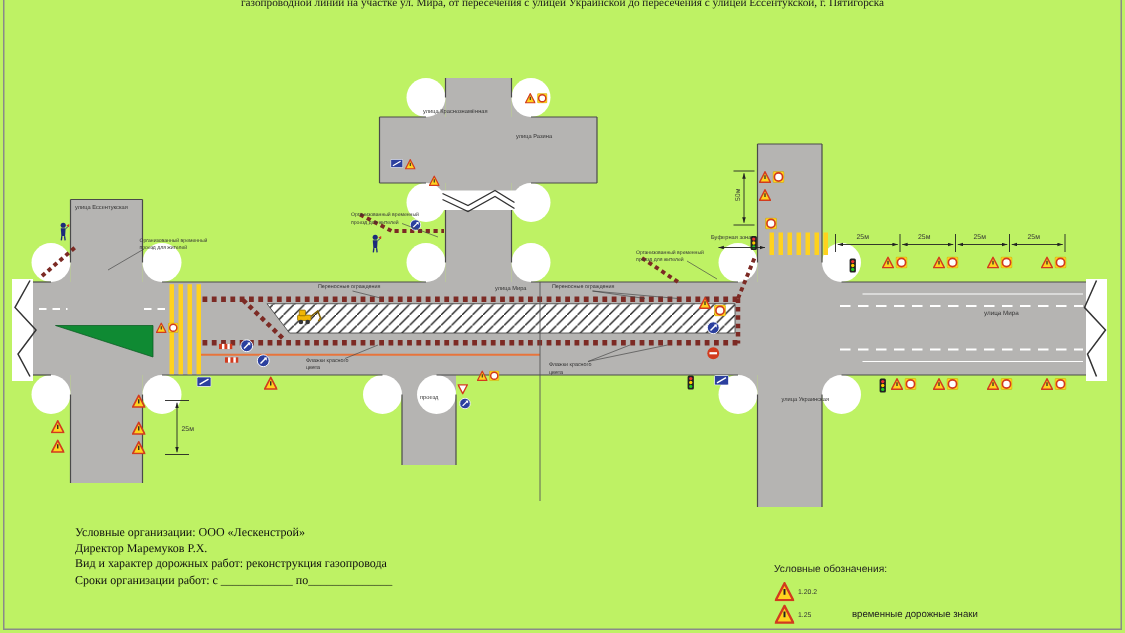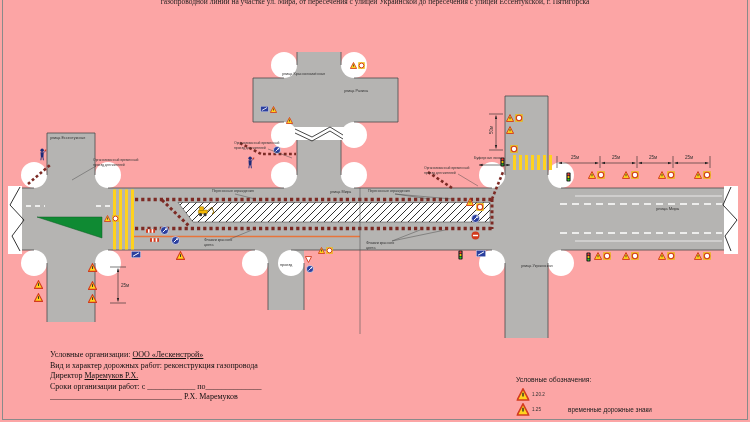--- a/index.html
+++ b/index.html
@@ -3,7 +3,7 @@
 <meta charset="utf-8">
 <style>
   html,body{margin:0;padding:0;background:#e9e9e9;}
-  #page{position:relative;width:750px;height:422px;background:#fca5a5;overflow:hidden;
+  #page{position:relative;width:750px;height:422px;background:#bef264;overflow:hidden;
         font-family:"Liberation Sans",sans-serif;}
   #frame{position:absolute;left:2px;top:-4px;right:2px;bottom:2px;border:1px solid #8a8a8a;}
   #title{position:absolute;top:-3px;left:0;width:100%;text-align:center;

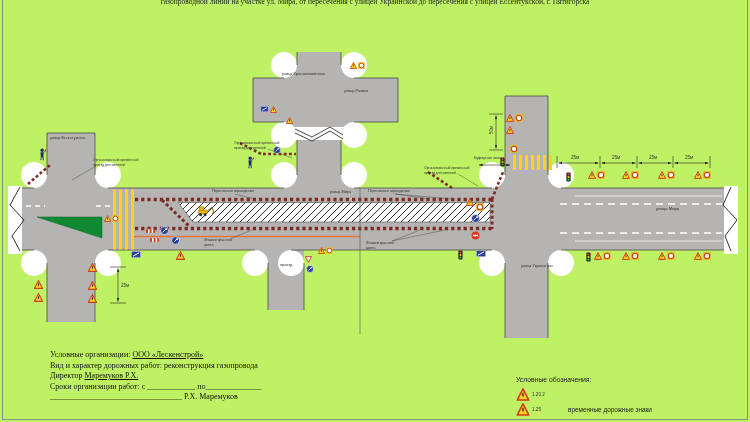--- a/index.html
+++ b/index.html
@@ -12,7 +12,7 @@
   
   #info{position:absolute;left:50px;top:350px;width:330px;
         font-family:"Liberation Serif",serif;font-size:8px;line-height:10.5px;color:#101010;}
-  #info .u{text-decoration:underline;text-align:right;}
+  #info .u{text-align:right;}
   
   #legend{position:absolute;left:516px;top:376px;width:226px;color:#202020;}
   #legend .lg-title{font-size:6.8px;margin-bottom:4px;}

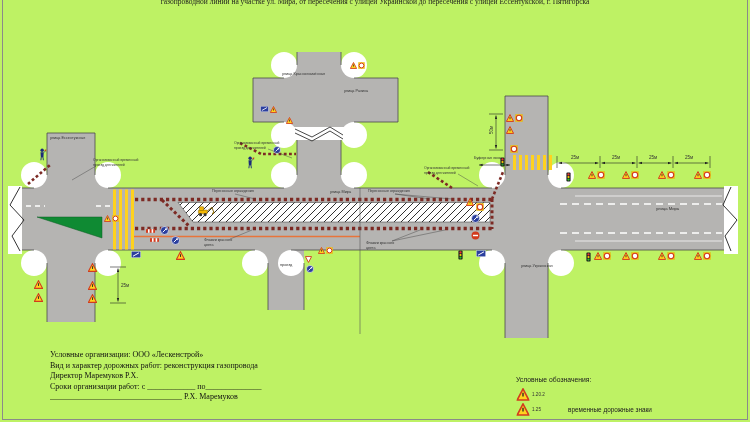--- a/index.html
+++ b/index.html
@@ -345,8 +345,8 @@
 
   <div id="info">
     <div><span>Условные организации: </span><span class="u">ООО «Лескенстрой»</span></div>
+    <div><span>Директор </span><span class="u">Маремуков Р.Х.</span></div>
     <div>Вид и характер дорожных работ: реконструкция газопровода</div>
-    <div><span>Директор </span><span class="u">Маремуков Р.Х.</span></div>
     <div>Сроки организации работ: с ____________ по______________</div>
     <div><span>_________________________________</span> <span>Р.Х. Маремуков</span></div>
   </div>

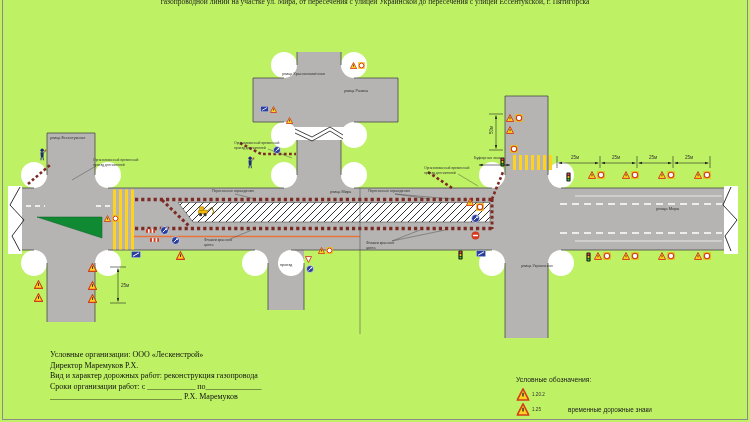--- a/index.html
+++ b/index.html
@@ -348,7 +348,6 @@
     <div><span>Директор </span><span class="u">Маремуков Р.Х.</span></div>
     <div>Вид и характер дорожных работ: реконструкция газопровода</div>
     <div>Сроки организации работ: с ____________ по______________</div>
-    <div><span>_________________________________</span> <span>Р.Х. Маремуков</span></div>
   </div>
 
   <div id="legend">

